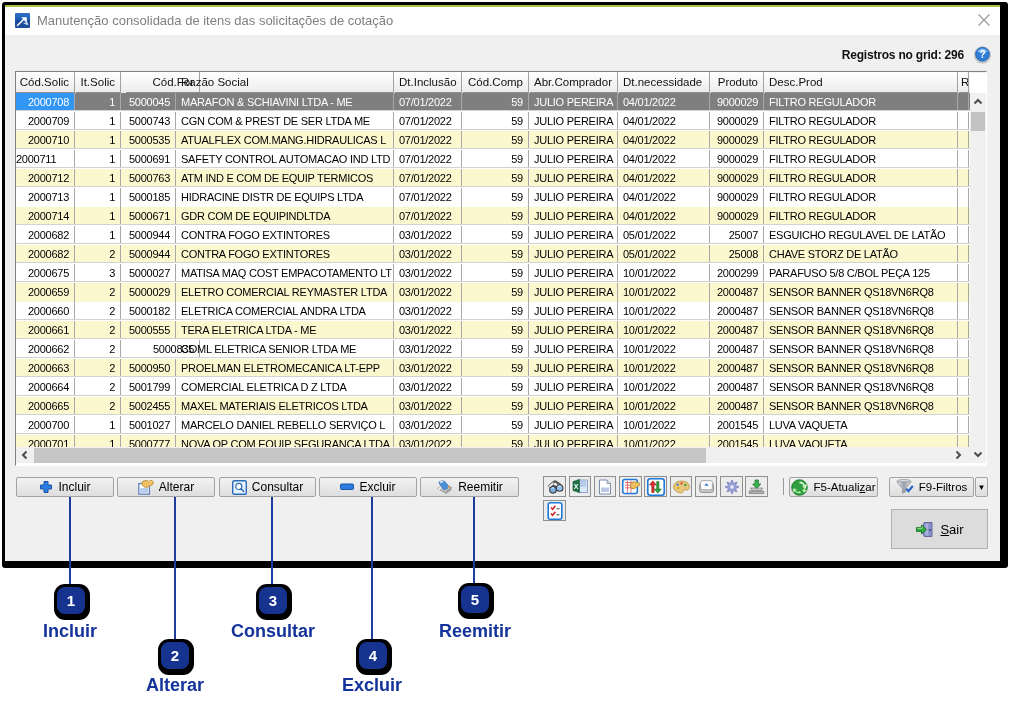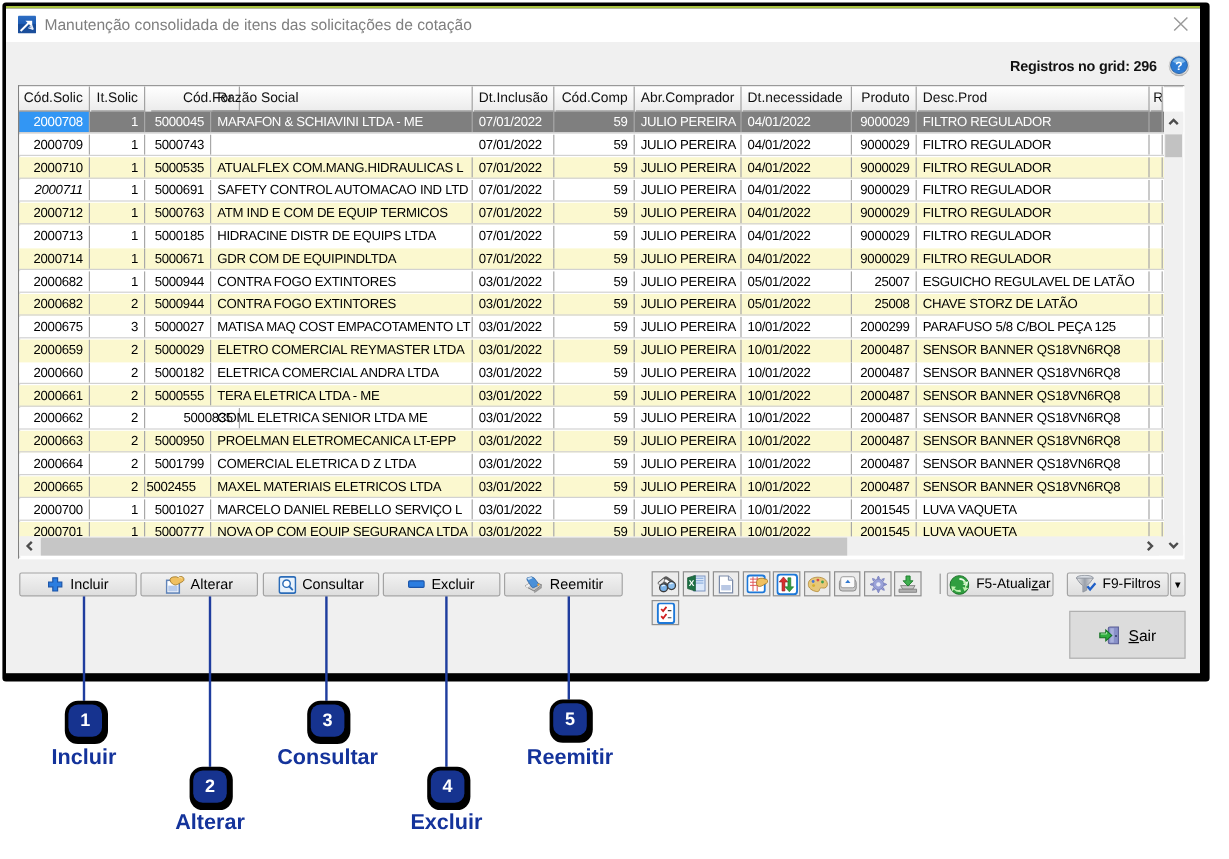--- a/index.html
+++ b/index.html
@@ -91,6 +91,7 @@
         <div class="dc" style="left:0px;width:59px;text-align:right;padding-right:5px;">2000709</div>
         <div class="dc" style="left:60px;width:45px;text-align:right;padding-right:5px;">1</div>
         <div class="dc" style="left:106px;width:54px;text-align:right;padding-right:5px;">5000743</div>
+        <div class="dc" style="left:161px;width:217px;text-align:left;padding-left:4px;">CGN COM &amp; PREST DE SER LTDA ME</div>
         <div class="dc" style="left:379px;width:67px;text-align:left;padding-left:4px;">07/01/2022</div>
         <div class="dc" style="left:447px;width:66px;text-align:right;padding-right:5px;">59</div>
         <div class="dc" style="left:514px;width:88px;text-align:left;padding-left:4px;">JULIO PEREIRA</div>

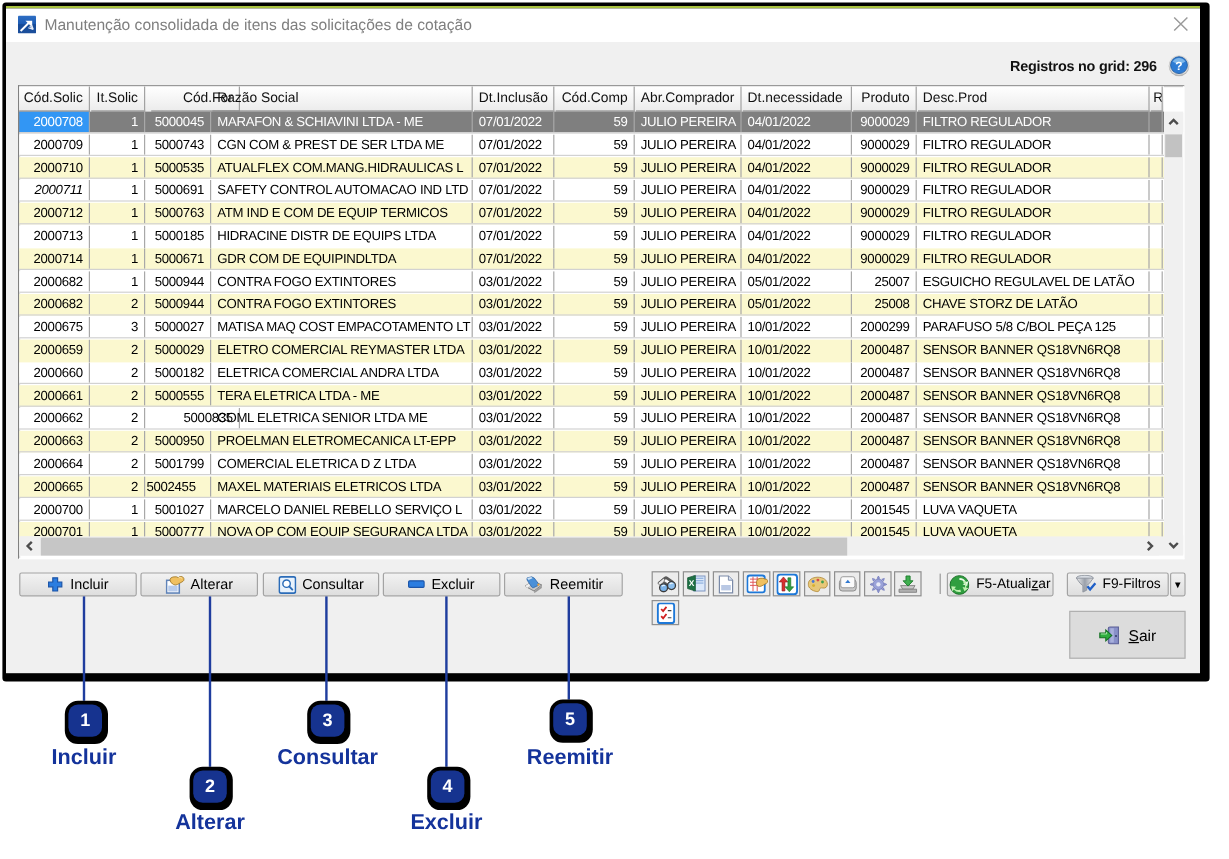--- a/index.html
+++ b/index.html
@@ -114,7 +114,7 @@
         <div class="dc" style="left:943px;width:10px;text-align:left;padding-left:4px;"></div>
       </div>
 <div class="row" style="top:78px;height:18px;background:#fff;color:#000">
-        <div class="dc" style="left:0px;width:59px;text-align:right;padding-right:5px;font-style:italic;">2000711</div>
+        <div class="dc" style="left:0px;width:59px;padding-right:5px;">2000711</div>
         <div class="dc" style="left:60px;width:45px;text-align:right;padding-right:5px;">1</div>
         <div class="dc" style="left:106px;width:54px;text-align:right;padding-right:5px;">5000691</div>
         <div class="dc" style="left:161px;width:217px;text-align:left;padding-left:4px;">SAFETY CONTROL AUTOMACAO IND LTD</div>

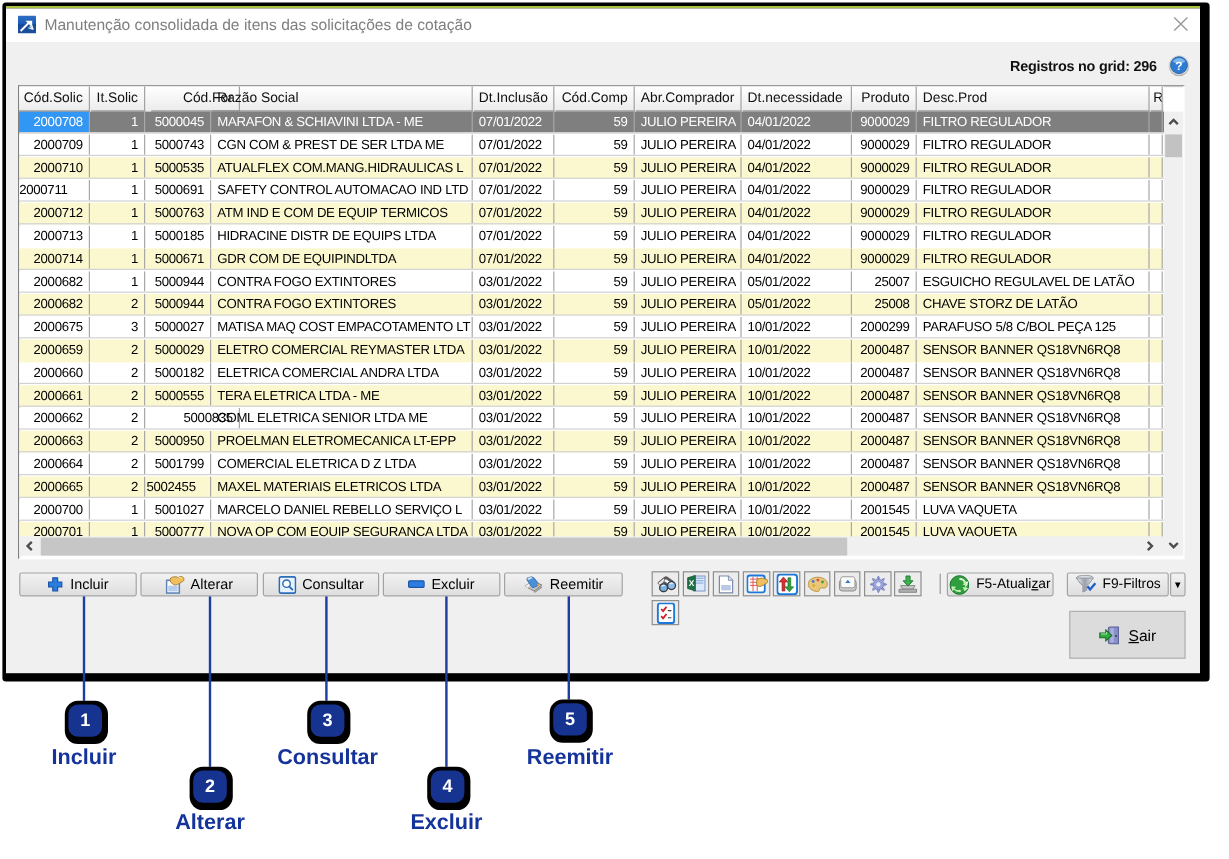--- a/index.html
+++ b/index.html
@@ -285,7 +285,7 @@
 <div class="row" style="top:325px;height:18px;background:#fbf8cf;color:#000">
         <div class="dc" style="left:0px;width:59px;text-align:right;padding-right:5px;">2000665</div>
         <div class="dc" style="left:60px;width:45px;text-align:right;padding-right:5px;">2</div>
-        <div class="dc" style="left:106px;width:54px;padding-right:5px;">5002455</div>
+        <div class="dc" style="left:106px;width:54px;text-align:right;padding-right:5px;">5002455</div>
         <div class="dc" style="left:161px;width:217px;text-align:left;padding-left:4px;">MAXEL MATERIAIS ELETRICOS LTDA</div>
         <div class="dc" style="left:379px;width:67px;text-align:left;padding-left:4px;">03/01/2022</div>
         <div class="dc" style="left:447px;width:66px;text-align:right;padding-right:5px;">59</div>

